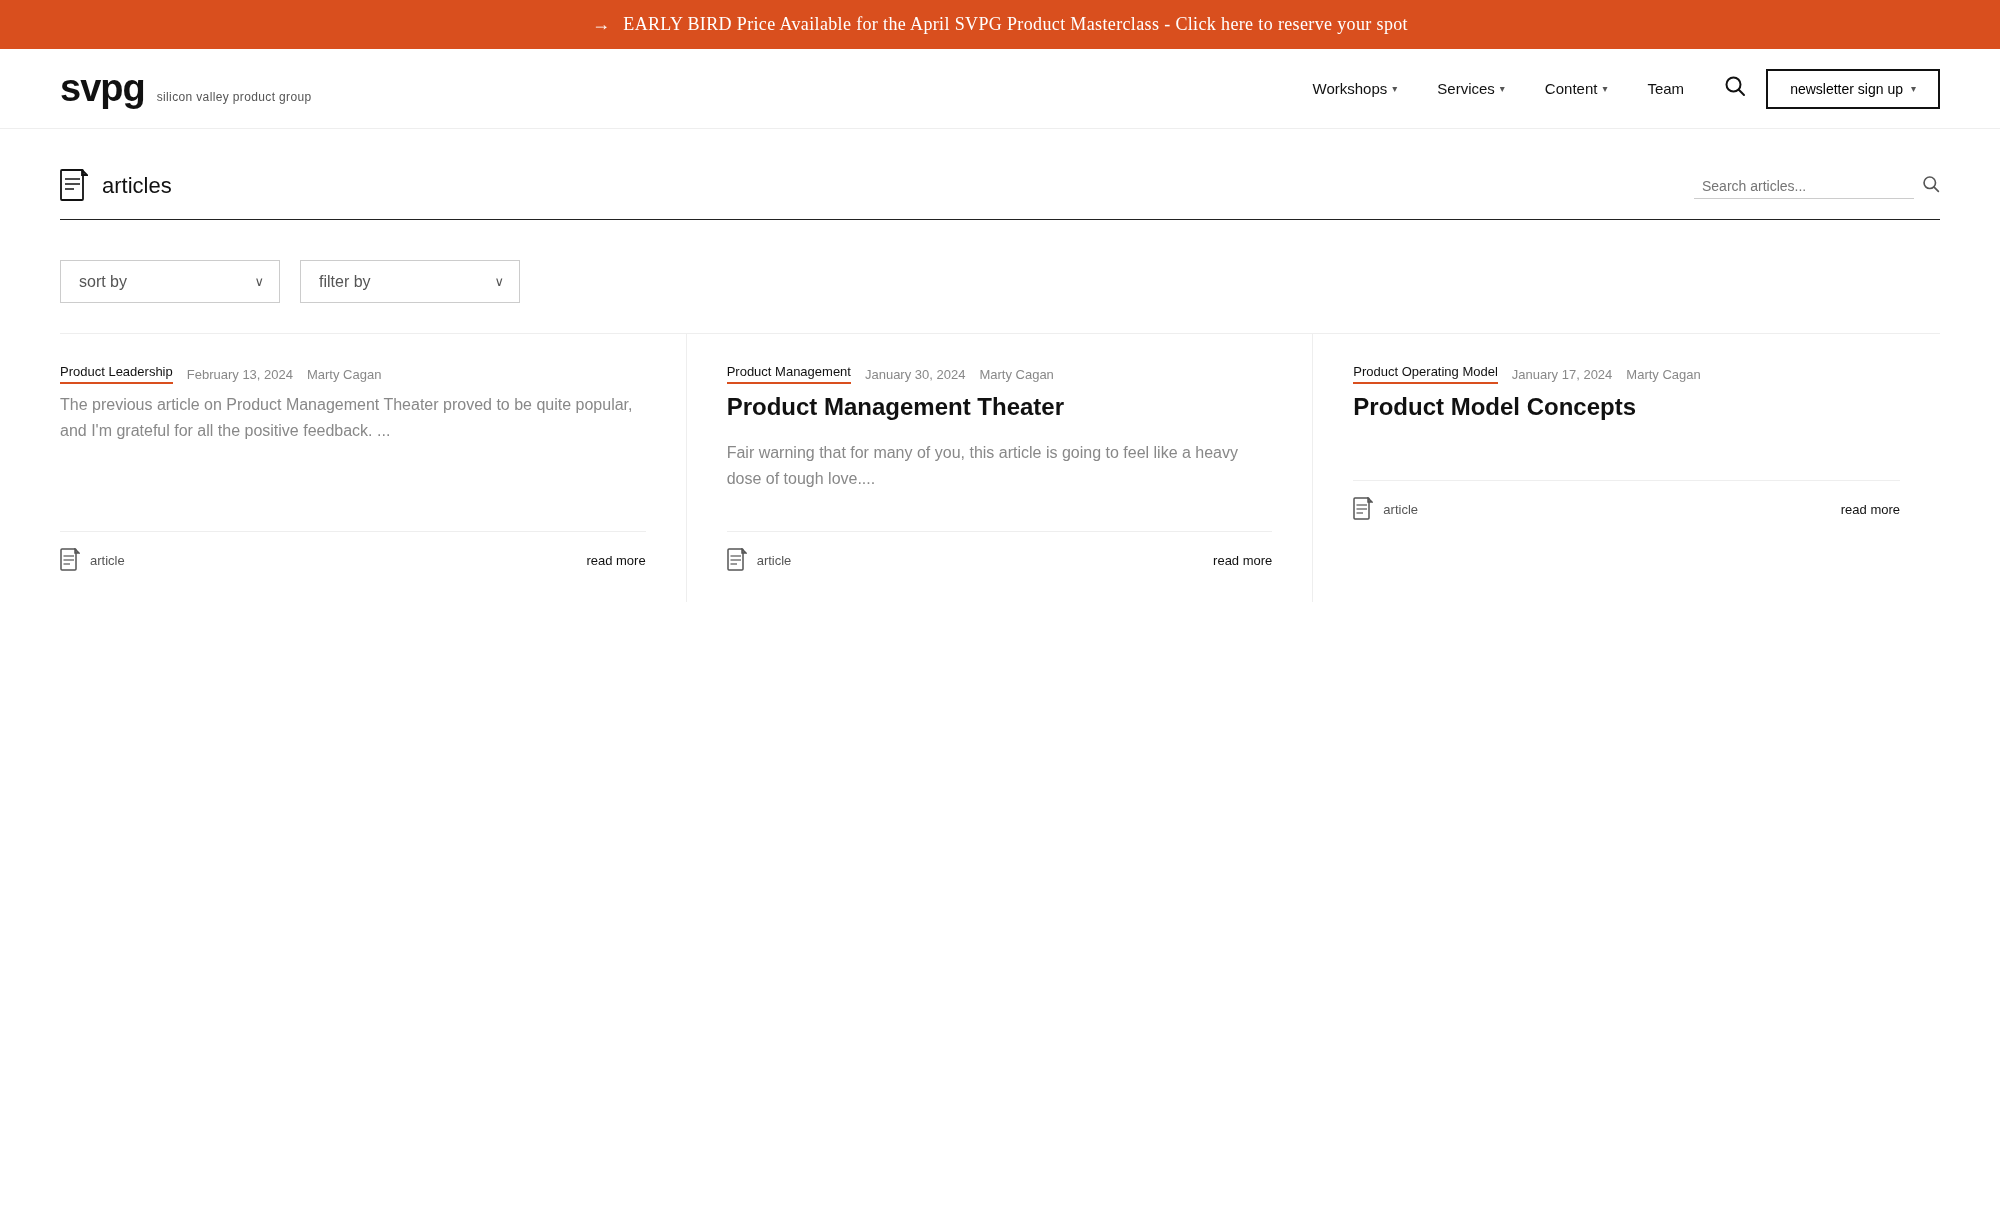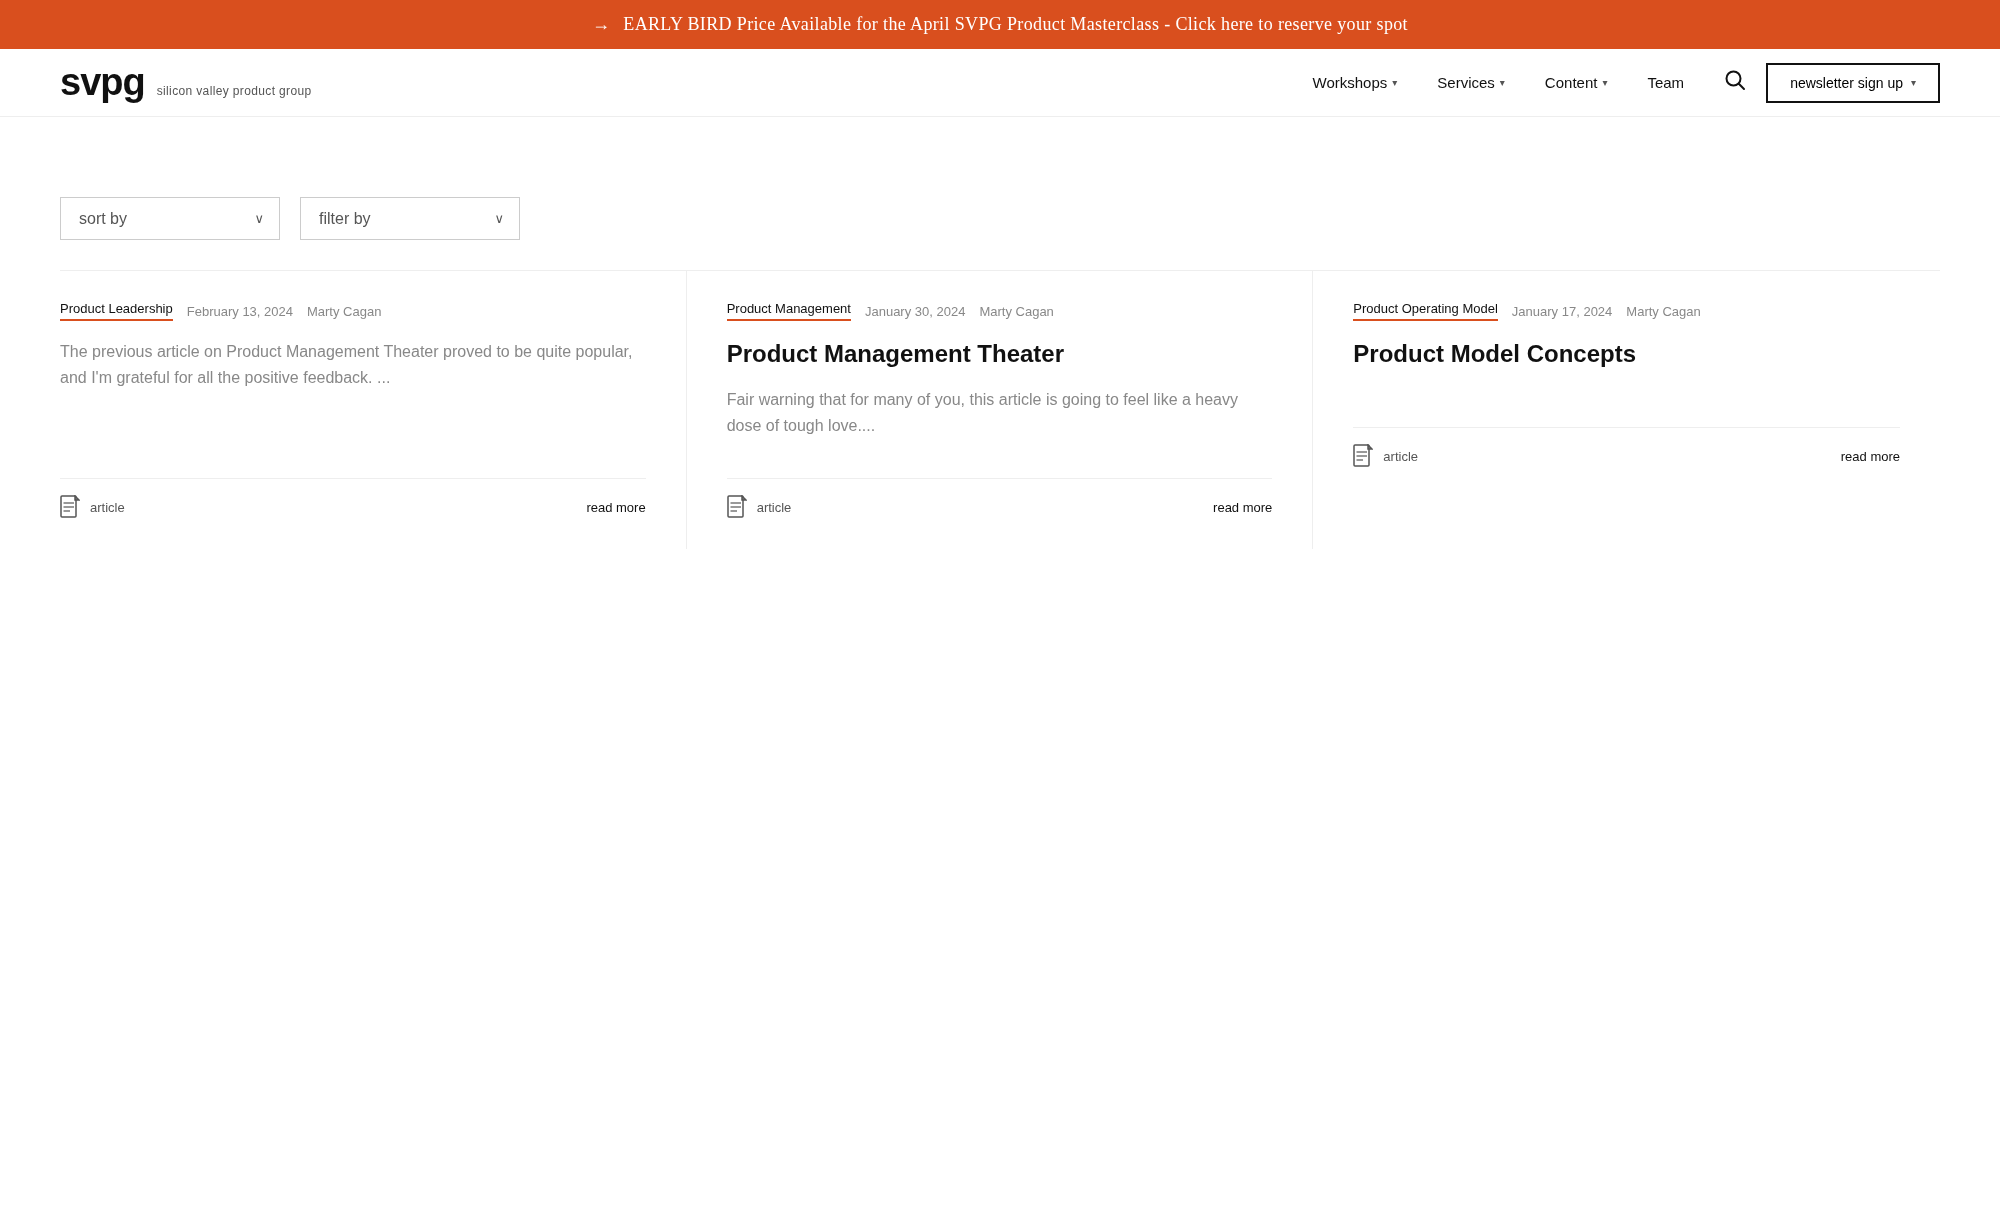--- a/index.html
+++ b/index.html
@@ -22,7 +22,7 @@
       display: flex;
       align-items: center;
       padding: 0 60px;
-      height: 68px;
+      height: 80px;
       border-bottom: 1px solid #eee;
     }
     .logo-area {

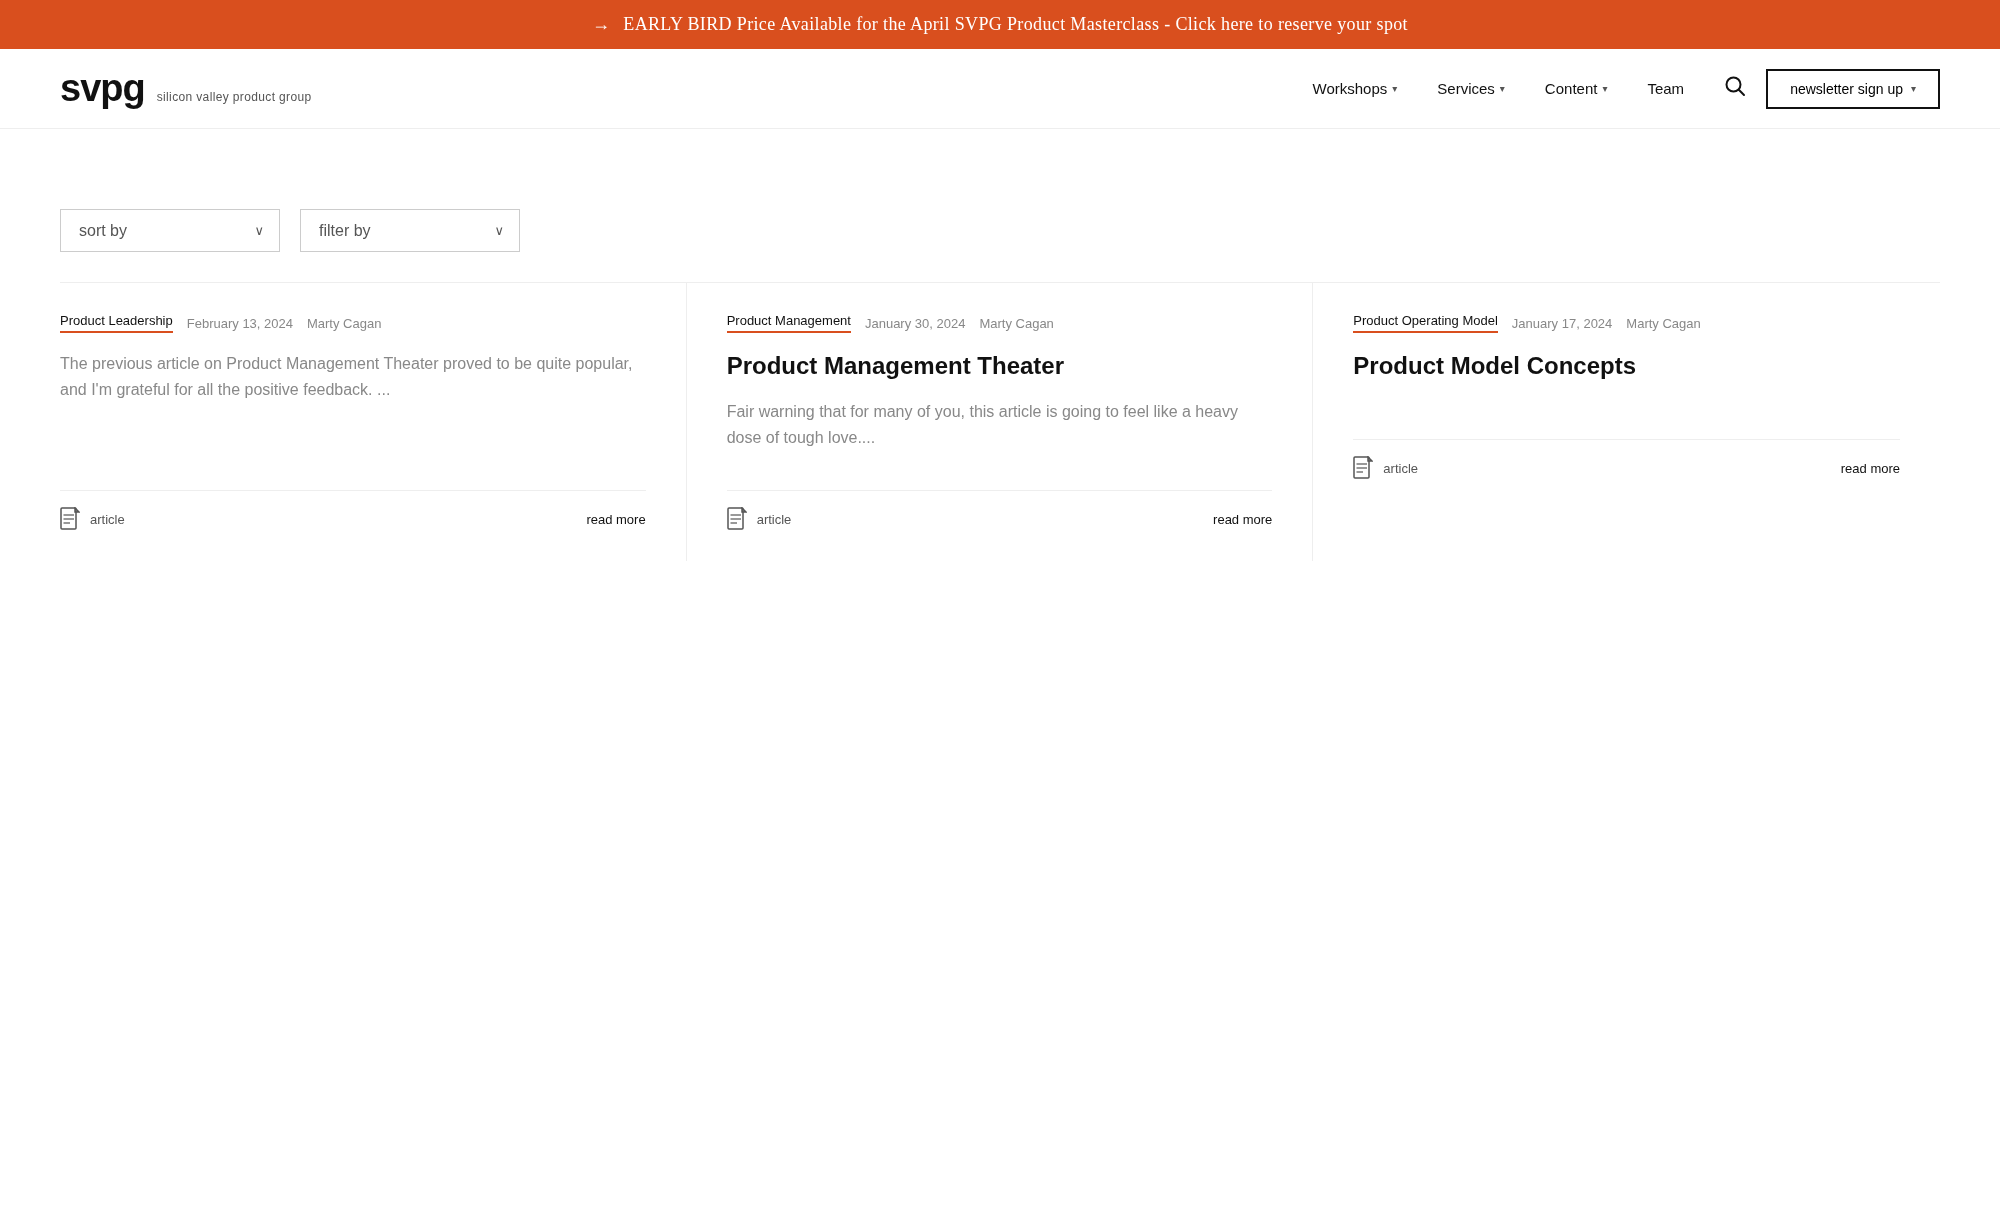--- a/index.html
+++ b/index.html
@@ -299,6 +299,28 @@
 </header>
 
 <div class="articles-section">
+  <div class="articles-header">
+    <div class="articles-title-area">
+
+      <svg class="page-icon" viewBox="0 0 28 34" fill="none" xmlns="http://www.w3.org/2000/svg">
+        <rect x="1" y="1" width="22" height="30" rx="1" stroke="#111" stroke-width="1.8"></rect>
+        <path d="M22 1 L27 6 L22 6 Z" stroke="#111" stroke-width="1.8" fill="none"></path>
+        <line x1="5" y1="10" x2="20" y2="10" stroke="#111" stroke-width="1.5"></line>
+        <line x1="5" y1="15" x2="20" y2="15" stroke="#111" stroke-width="1.5"></line>
+        <line x1="5" y1="20" x2="14" y2="20" stroke="#111" stroke-width="1.5"></line>
+      </svg>
+      <span class="articles-title">articles</span>
+    </div>
+    <div class="search-box">
+      <input class="search-input" type="text" placeholder="Search articles..." style="">
+      <button class="search-btn">
+        <svg width="18" height="18" viewBox="0 0 22 22" fill="none">
+          <circle cx="9.5" cy="9.5" r="7" stroke="#555" stroke-width="2"></circle>
+          <line x1="14.8" y1="14.8" x2="20" y2="20" stroke="#555" stroke-width="2" stroke-linecap="round"></line>
+        </svg>
+      </button>
+    </div>
+  </div>
 
   <div class="filters">
     <div class="select-wrap">

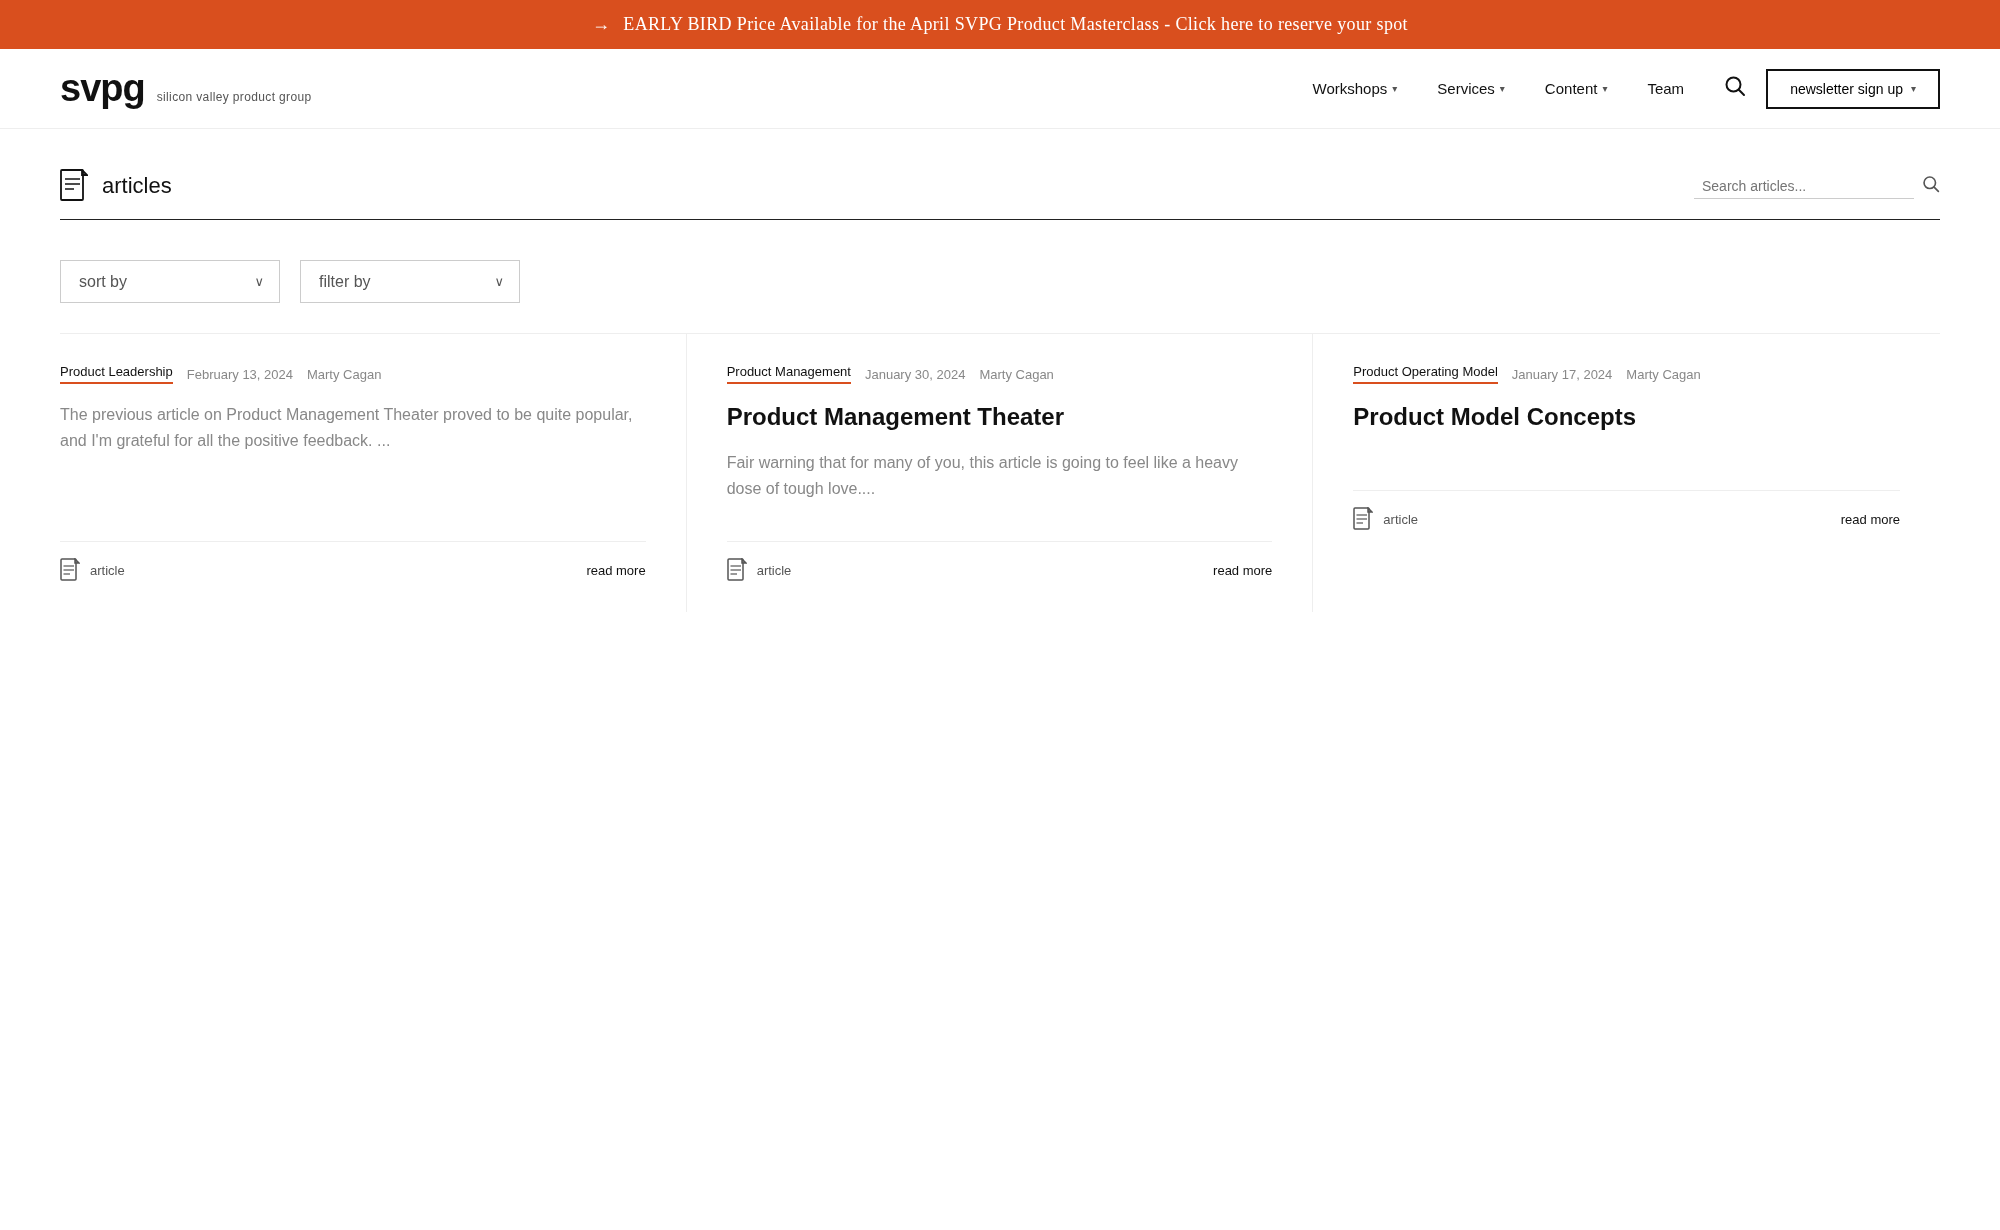--- a/index.html
+++ b/index.html
@@ -187,7 +187,7 @@
       display: flex;
       align-items: center;
       gap: 14px;
-      margin-bottom: 18px;
+      margin-bottom: 8px;
     }
     .card-category {
       font-size: 13px;

